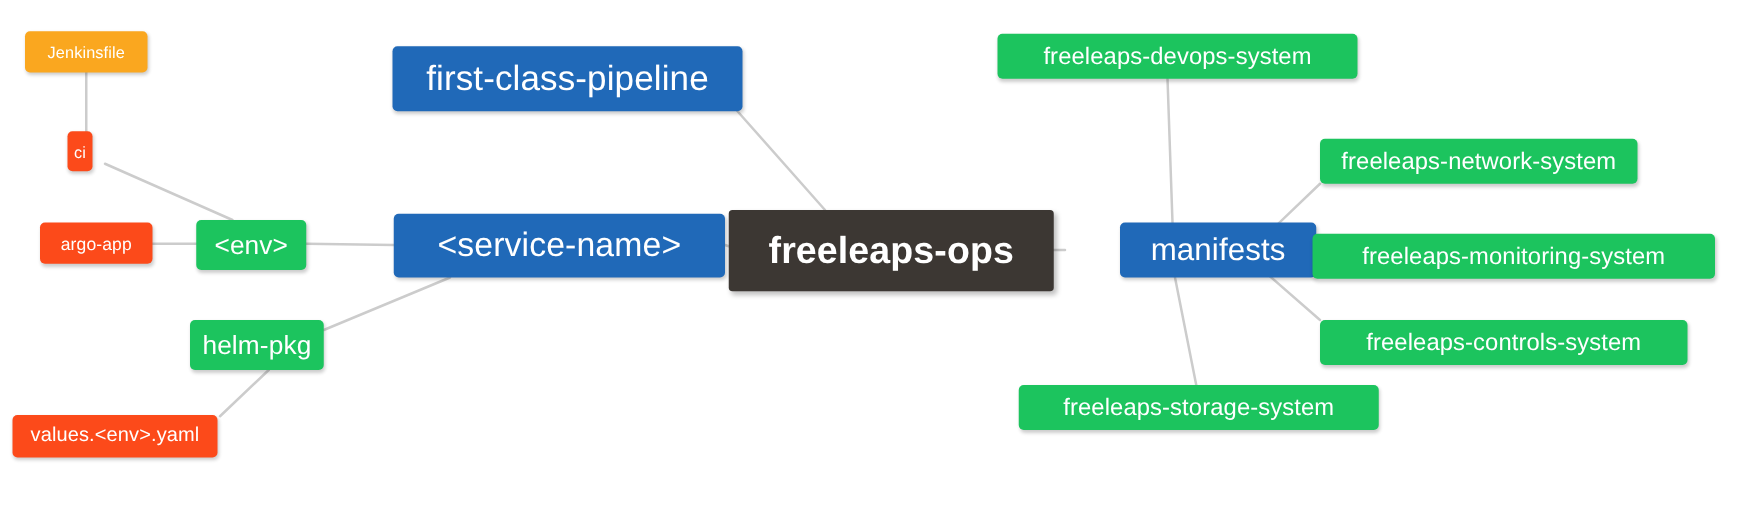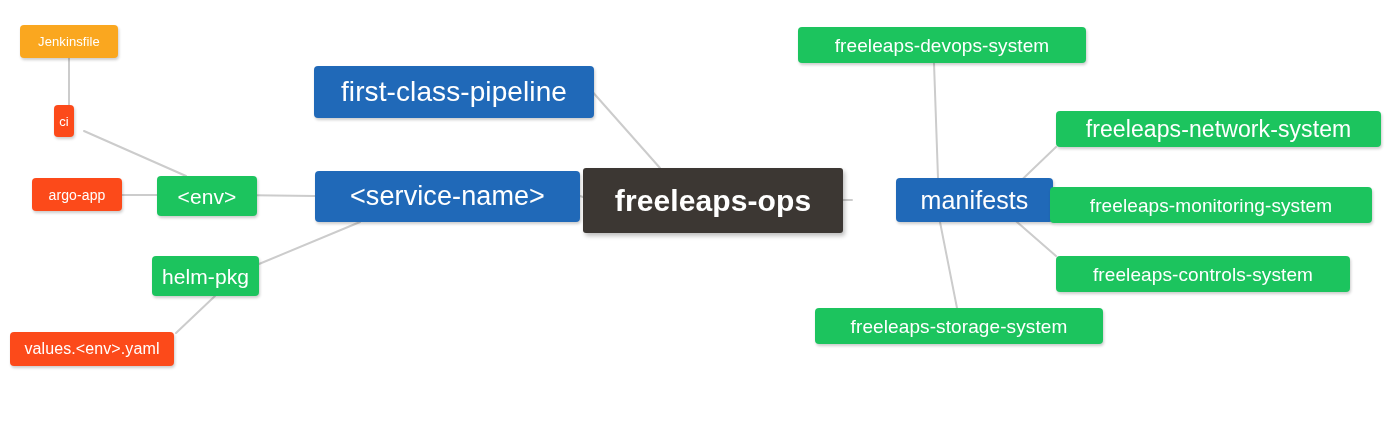--- a/index.html
+++ b/index.html
@@ -78,7 +78,7 @@
       <div class="node green" style="left: 157px; top: 176px; width: 100px; height: 40px; font-size: 21px;">&lt;env&gt;</div>
       <div class="node green" style="left: 152px; top: 256px; width: 107px; height: 40px; font-size: 21px;">helm-pkg</div>
       <div class="node red" style="left: 10px; top: 332px; width: 164px; height: 34px; font-size: 16px;">values.&lt;env&gt;.yaml</div>
-      <div class="node blue" style="left: 314px; top: 37px; width: 280px; height: 52px; font-size: 28px; margin-top: 29px;">first-class-pipeline</div>
+      <div class="node blue" style="left: 314px; top: 37px; width: 280px; height: 52px; font-size: 28px;">first-class-pipeline</div>
       <div class="node blue" style="left: 315px; top: 171px; width: 265px; height: 51px; font-size: 27px;">&lt;service-name&gt;</div>
       <div class="node root" style="left: 583px; top: 168px; width: 260px; height: 65px; font-size: 30px; font-weight: bold;">freeleaps-ops</div>
       <div class="node blue" style="left: 852px; top: 178px; width: 157px; height: 44px; font-size: 25px; margin-left: 44px;">manifests</div>

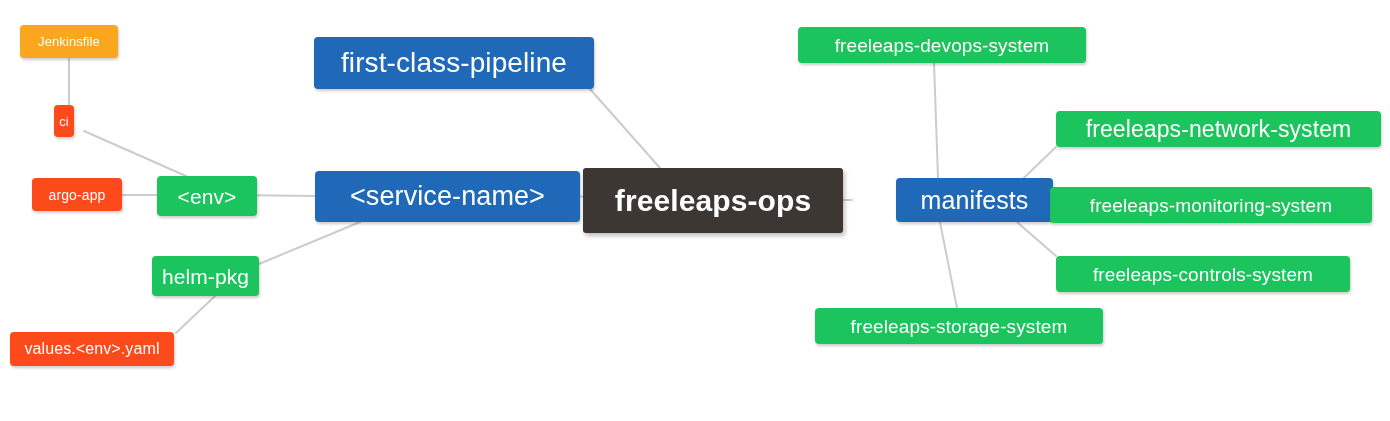--- a/index.html
+++ b/index.html
@@ -83,7 +83,7 @@
       <div class="node root" style="left: 583px; top: 168px; width: 260px; height: 65px; font-size: 30px; font-weight: bold;">freeleaps-ops</div>
       <div class="node blue" style="left: 852px; top: 178px; width: 157px; height: 44px; font-size: 25px; margin-left: 44px;">manifests</div>
       <div class="node green" style="left: 798px; top: 27px; width: 288px; height: 36px; font-size: 19px;">freeleaps-devops-system</div>
-      <div class="node green" style="left: 1056px; top: 111px; width: 325px; height: 36px; font-size: 23px;">freeleaps-network-system</div>
+      <div class="node green" style="left: 1056px; top: 111px; width: 254px; height: 36px; font-size: 19px;">freeleaps-network-system</div>
       <div class="node green" style="left: 1050px; top: 187px; width: 322px; height: 36px; font-size: 19px;">freeleaps-monitoring-system</div>
       <div class="node green" style="left: 1056px; top: 256px; width: 294px; height: 36px; font-size: 19px;">freeleaps-controls-system</div>
       <div class="node green" style="left: 815px; top: 308px; width: 288px; height: 36px; font-size: 19px;">freeleaps-storage-system</div>

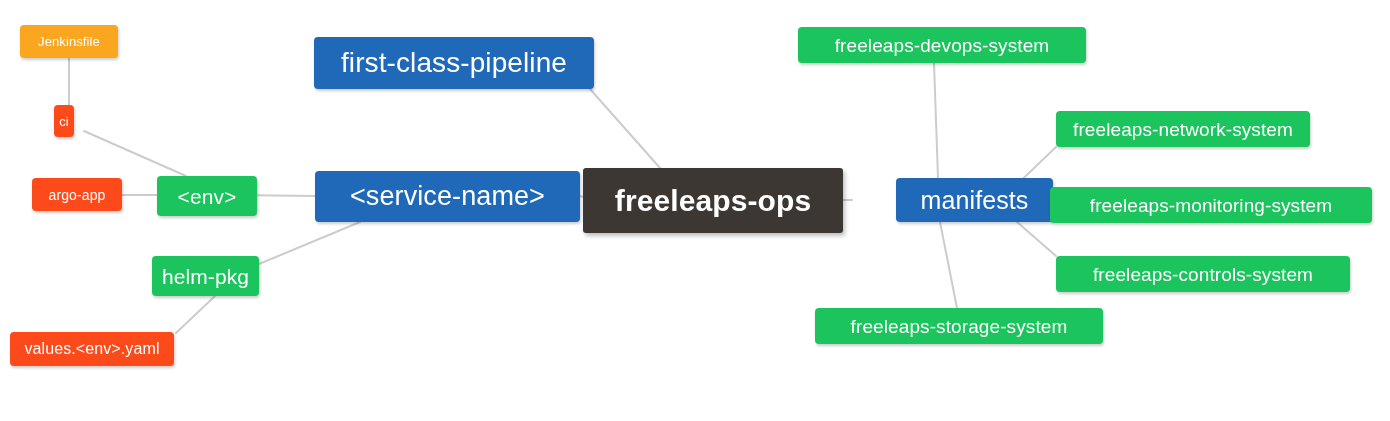--- a/index.html
+++ b/index.html
@@ -75,7 +75,7 @@
       <div class="node orange" style="left: 20px; top: 25px; width: 98px; height: 33px; font-size: 13px;">Jenkinsfile</div>
       <div class="node red" style="left: 54px; top: 105px; width: 20px; height: 32px; font-size: 13px;">ci</div>
       <div class="node red" style="left: 32px; top: 178px; width: 90px; height: 33px; font-size: 14px;">argo-app</div>
-      <div class="node green" style="left: 157px; top: 176px; width: 100px; height: 40px; font-size: 21px;">&lt;env&gt;</div>
+      <div class="node green" style="left: 157px; top: 176px; width: 88px; height: 40px; font-size: 21px;">&lt;env&gt;</div>
       <div class="node green" style="left: 152px; top: 256px; width: 107px; height: 40px; font-size: 21px;">helm-pkg</div>
       <div class="node red" style="left: 10px; top: 332px; width: 164px; height: 34px; font-size: 16px;">values.&lt;env&gt;.yaml</div>
       <div class="node blue" style="left: 314px; top: 37px; width: 280px; height: 52px; font-size: 28px;">first-class-pipeline</div>

